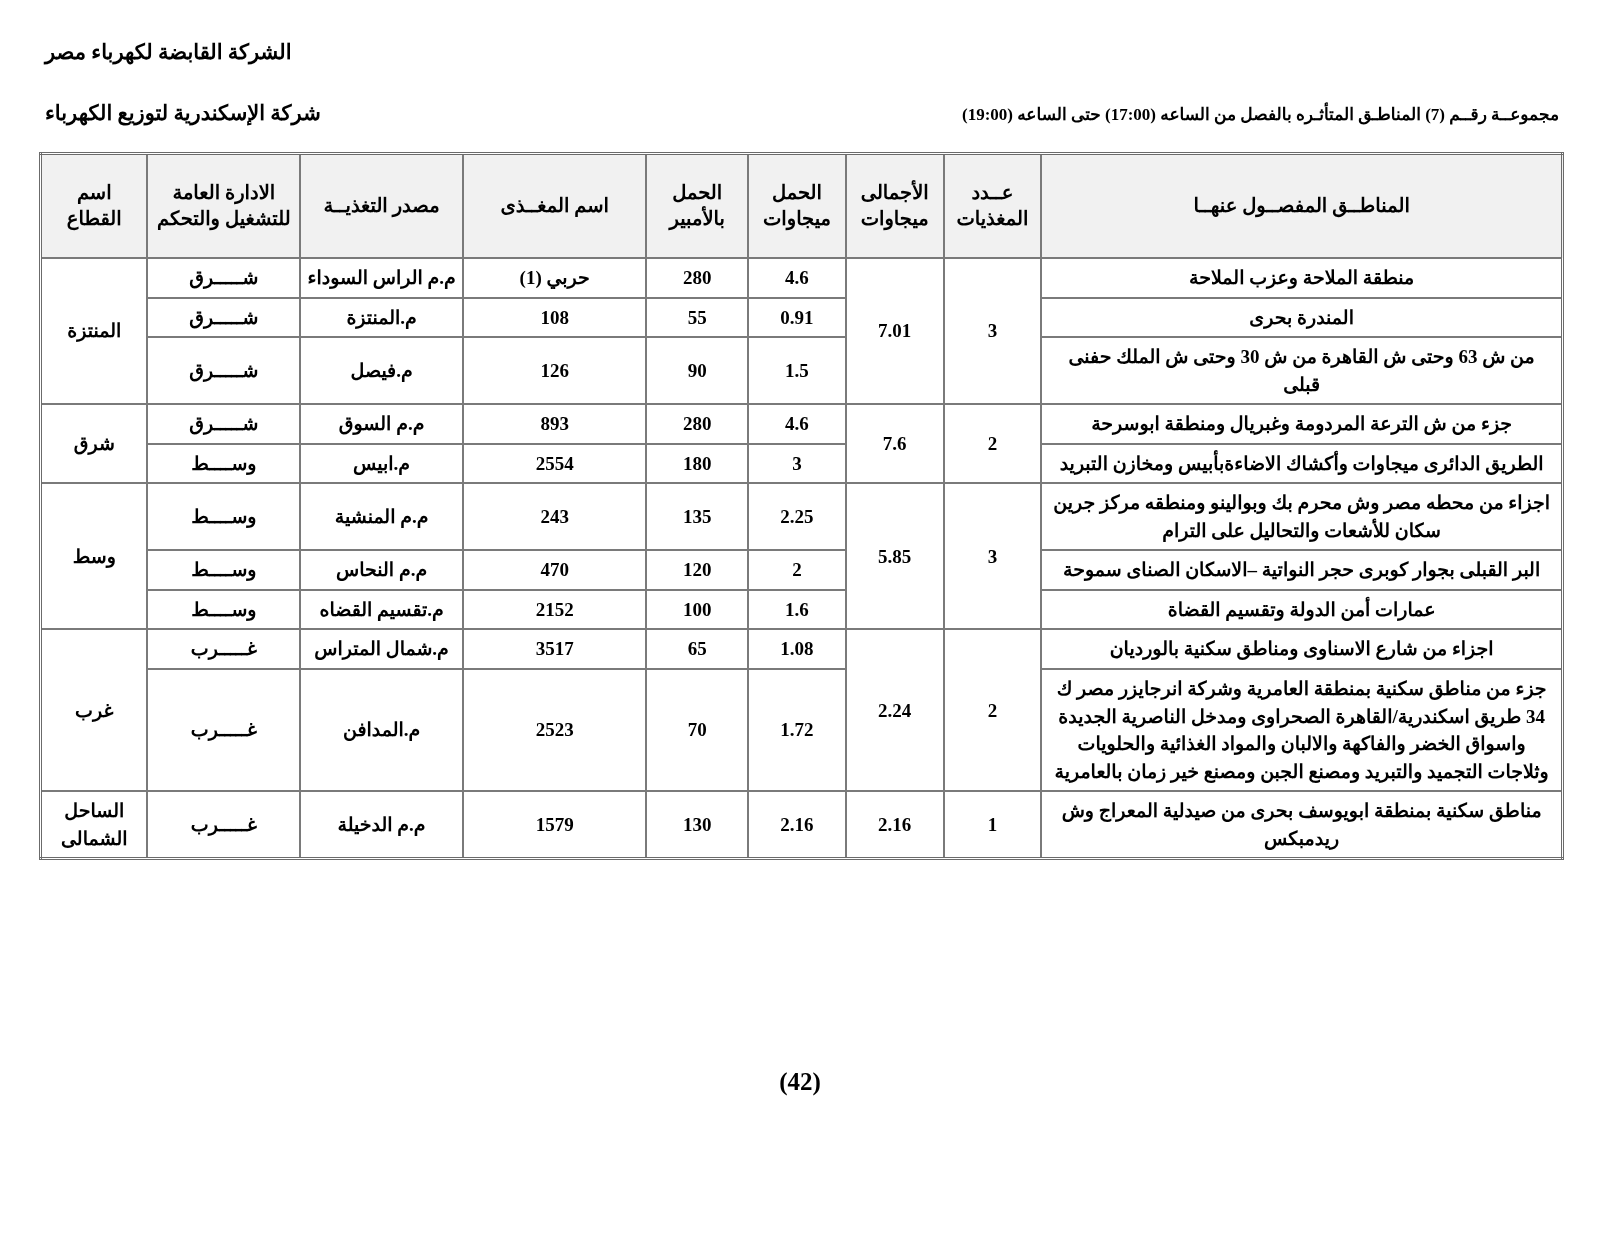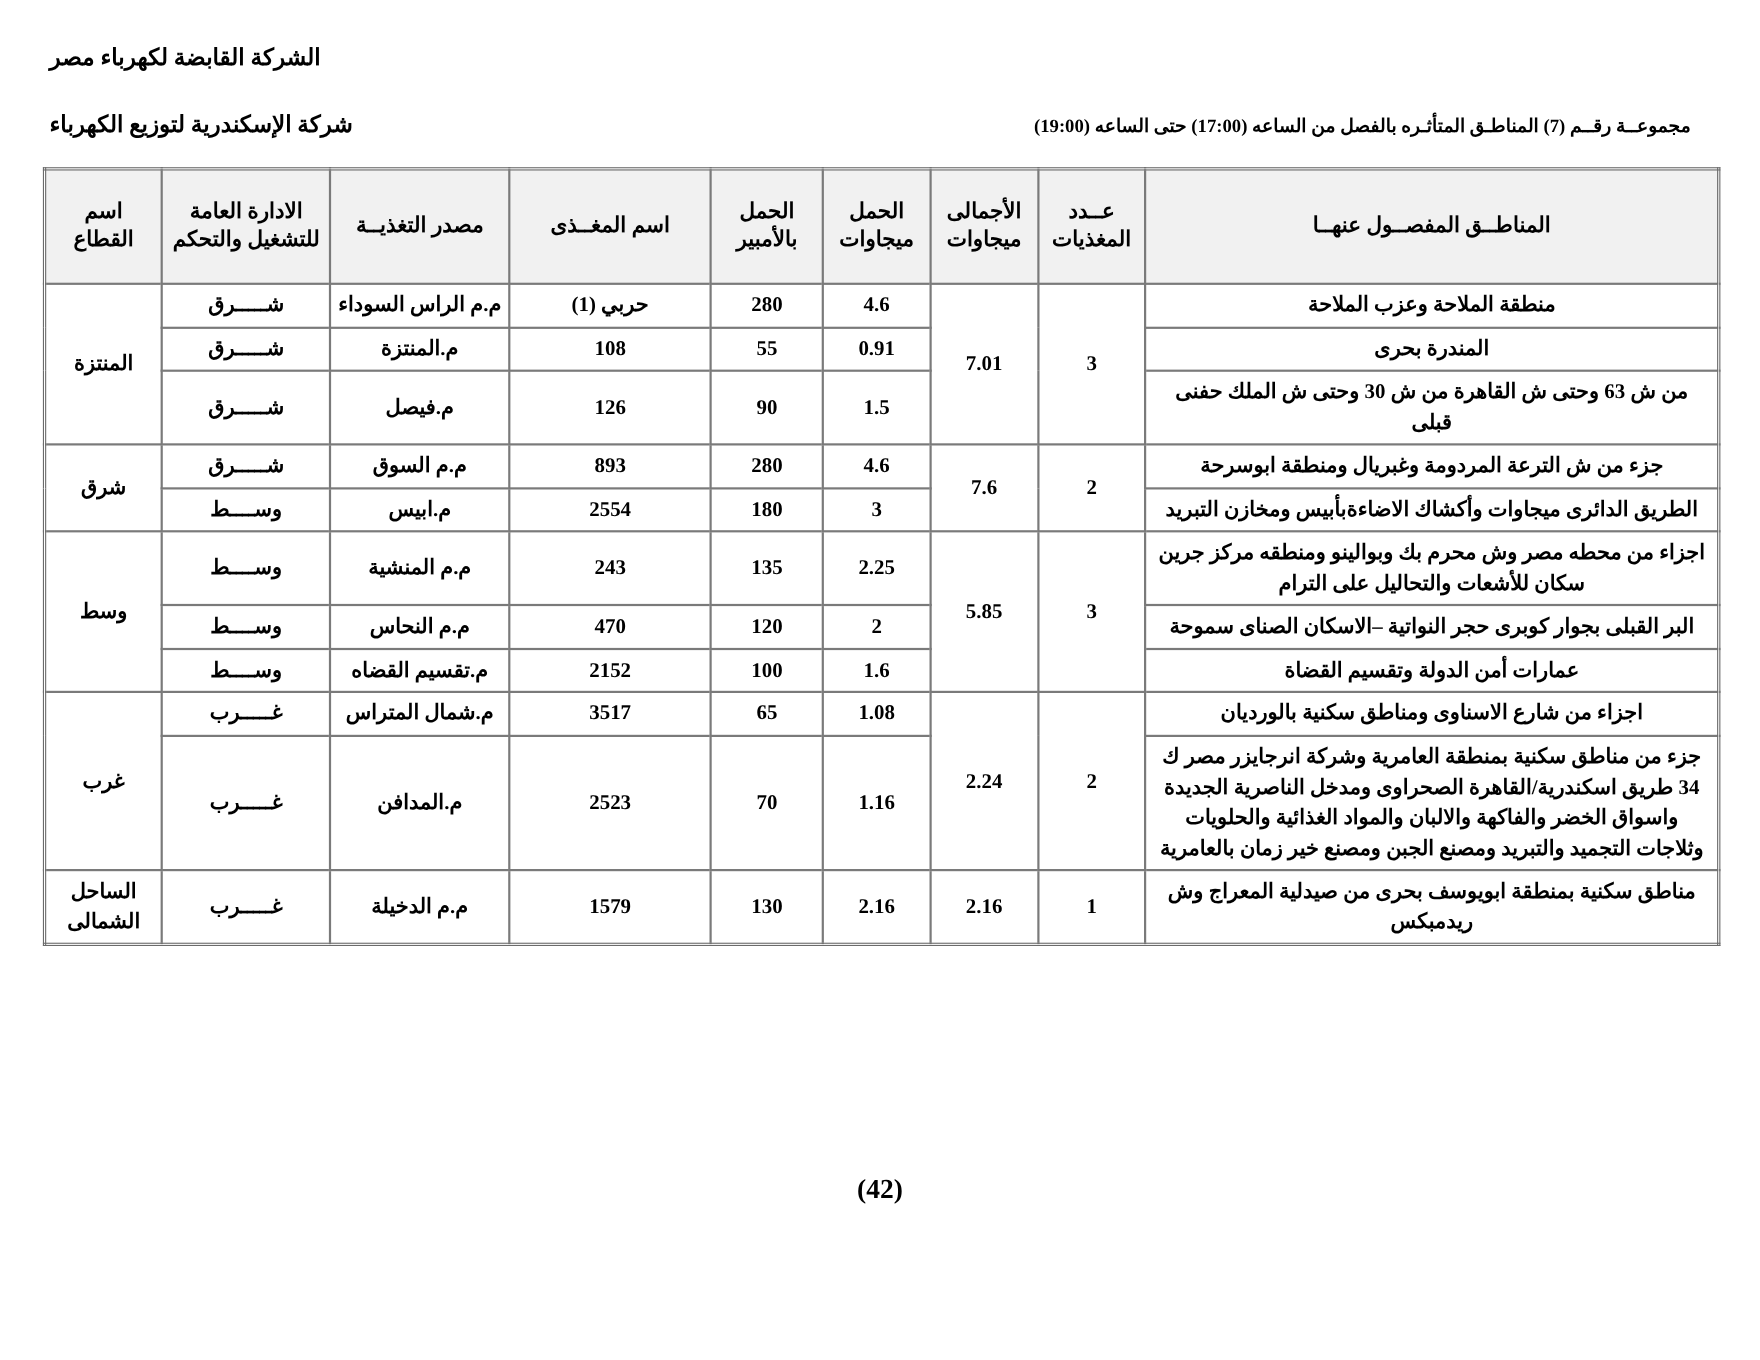--- a/index.html
+++ b/index.html
@@ -25,7 +25,7 @@
 
   
   .header-zone {
-    padding: 40px 63px 0 45px;
+    padding: 40px 41px 0 45px;
   }
   .hdr-line {
     display: flex;

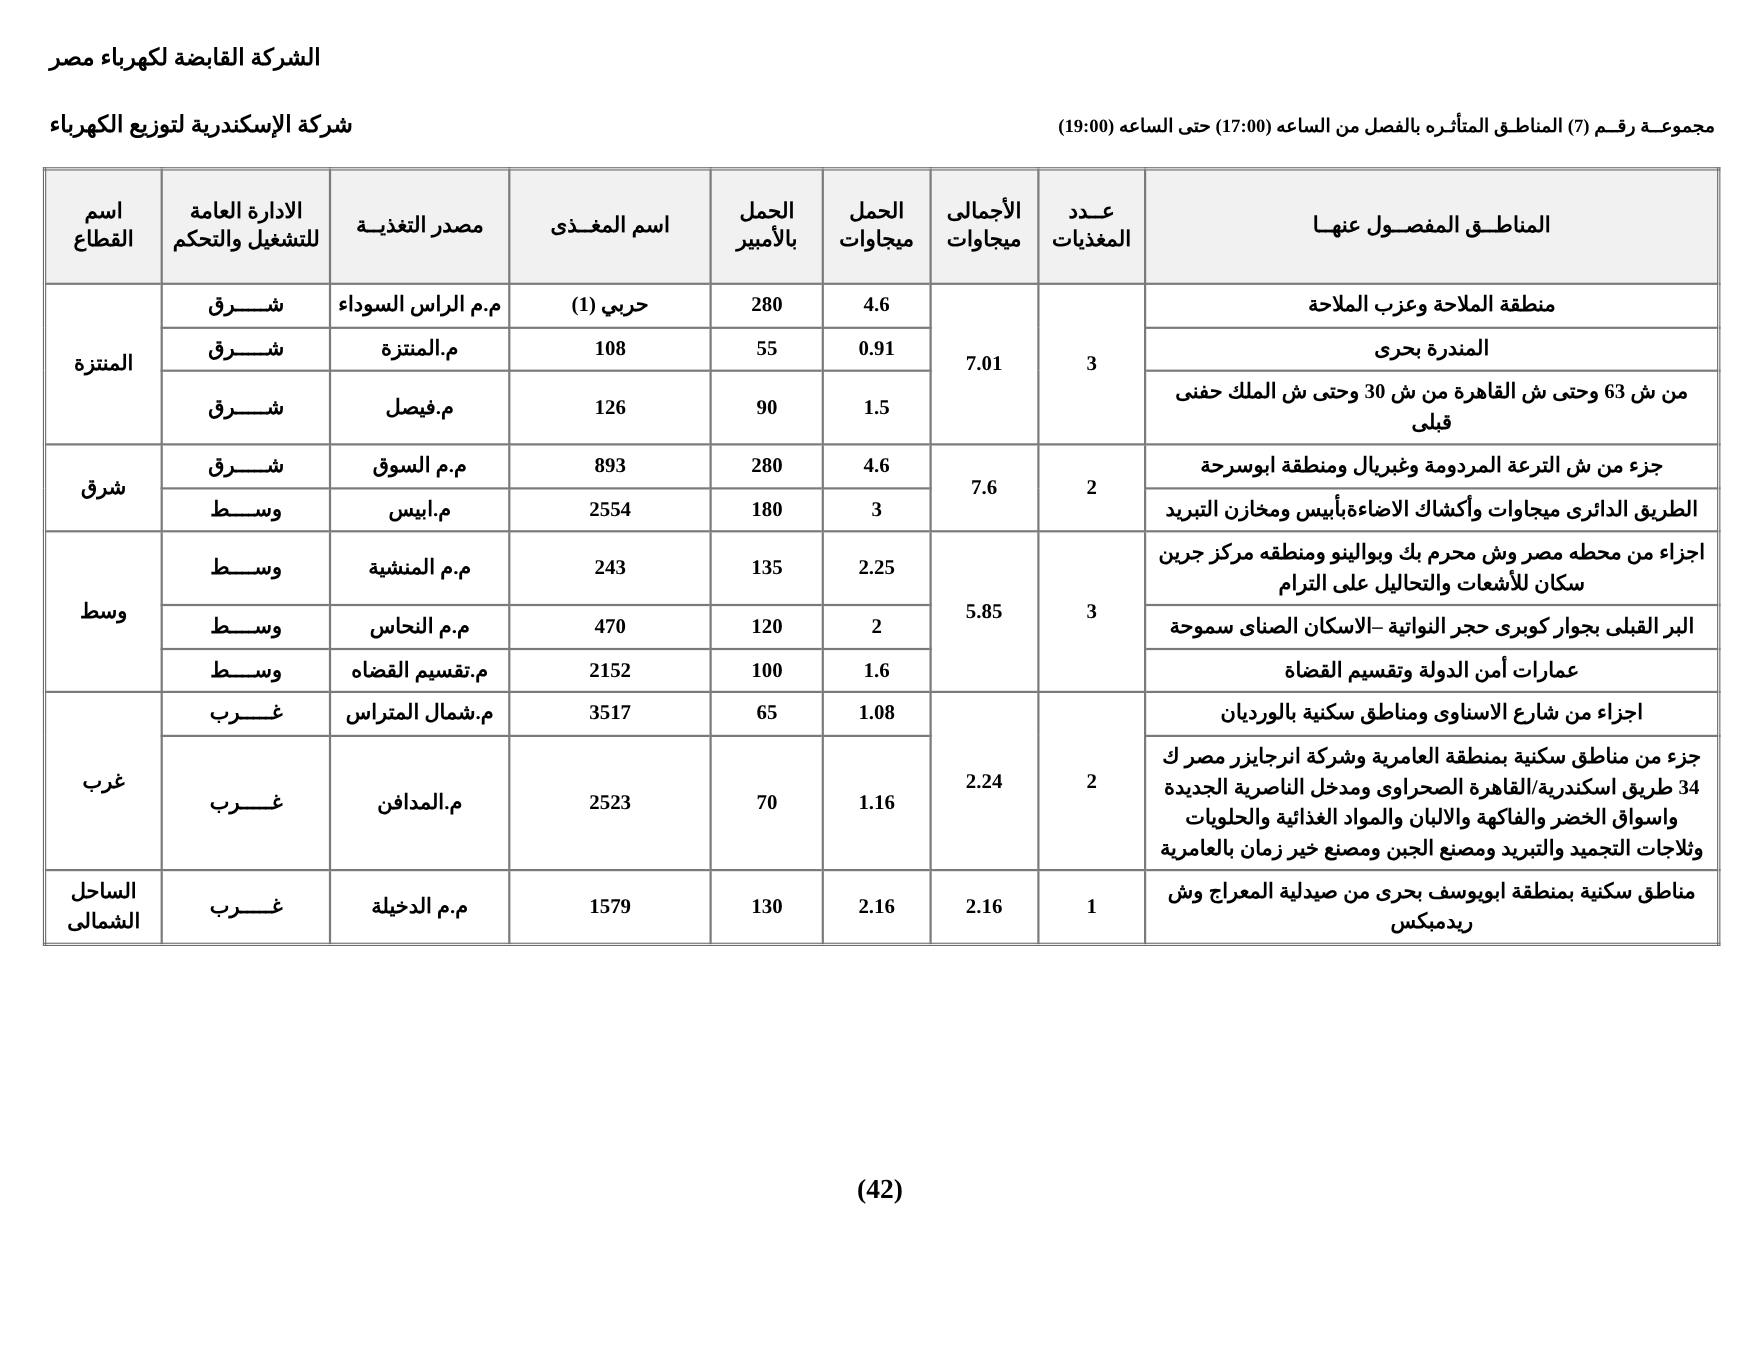--- a/index.html
+++ b/index.html
@@ -273,7 +273,7 @@
           </tr>
           <tr>
             <td class="areas">جزء من مناطق سكنية بمنطقة العامرية وشركة انرجايزر مصر ك 34 طريق اسكندرية/القاهرة الصحراوى ومدخل الناصرية الجديدة واسواق الخضر والفاكهة والالبان والمواد الغذائية والحلويات وثلاجات التجميد والتبريد ومصنع الجبن ومصنع خير زمان بالعامرية</td>
-            <td class="num">1.16</td>
+            <td class="num">1.72</td>
             <td class="num">70</td>
             <td class="feeder">2523</td>
             <td class="source">م.المدافن</td>

